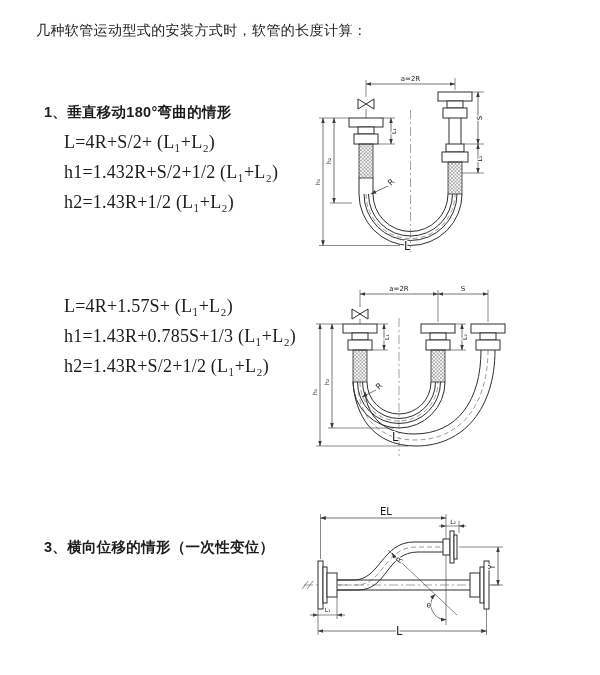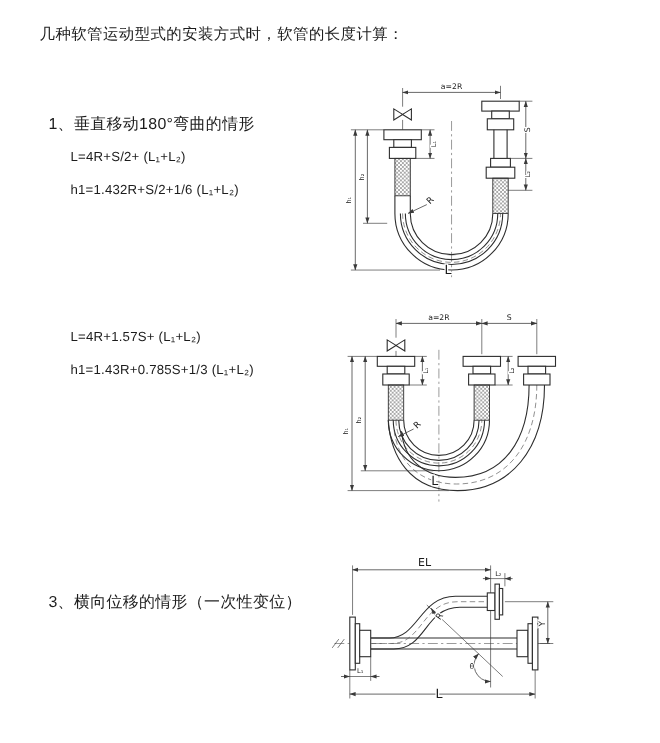--- a/index.html
+++ b/index.html
@@ -10,7 +10,7 @@
   #sec1{top:103px}
   #sec2{top:297px}
   #sec3{top:538px}
-  .heading{font-size:14.5px;font-weight:400;letter-spacing:.3px;margin:0 0 11px 0}
+  .heading{font-size:14.5px;font-weight:700;letter-spacing:.3px;margin:0 0 11px 0}
   .formula{font-family:Liberation Sans, sans-serif;font-size:12px;line-height:18px;margin:0 0 12px 20px;letter-spacing:.2px}
   svg.diagram{position:absolute}
   #d1{left:312px;top:66px}

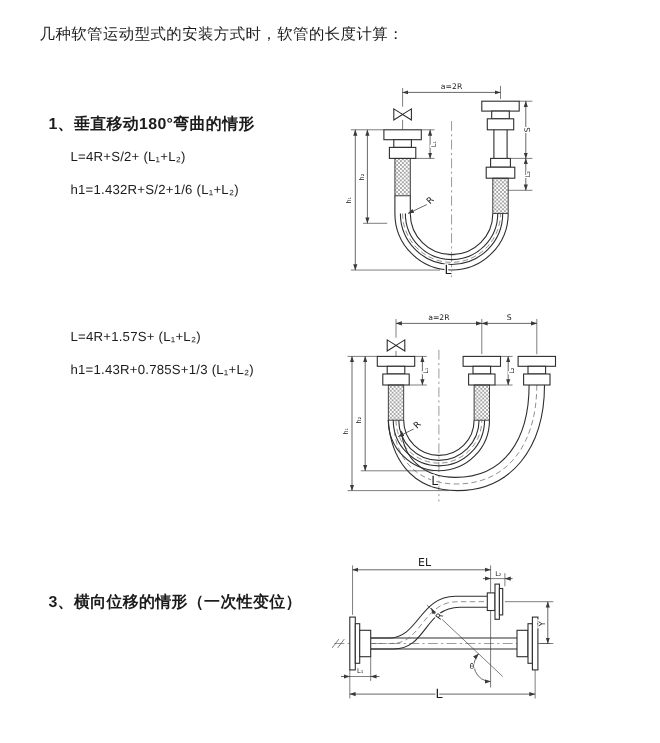--- a/index.html
+++ b/index.html
@@ -11,7 +11,7 @@
   #sec2{top:297px}
   #sec3{top:538px}
   .heading{font-size:14.5px;font-weight:700;letter-spacing:.3px;margin:0 0 11px 0}
-  .formula{font-family:Liberation Sans, sans-serif;font-size:12px;line-height:18px;margin:0 0 12px 20px;letter-spacing:.2px}
+  .formula{font-family:Liberation Serif, serif;font-size:18px;line-height:18px;margin:0 0 12px 20px;letter-spacing:.2px}
   svg.diagram{position:absolute}
   #d1{left:312px;top:66px}
   #d2{left:308px;top:280px}

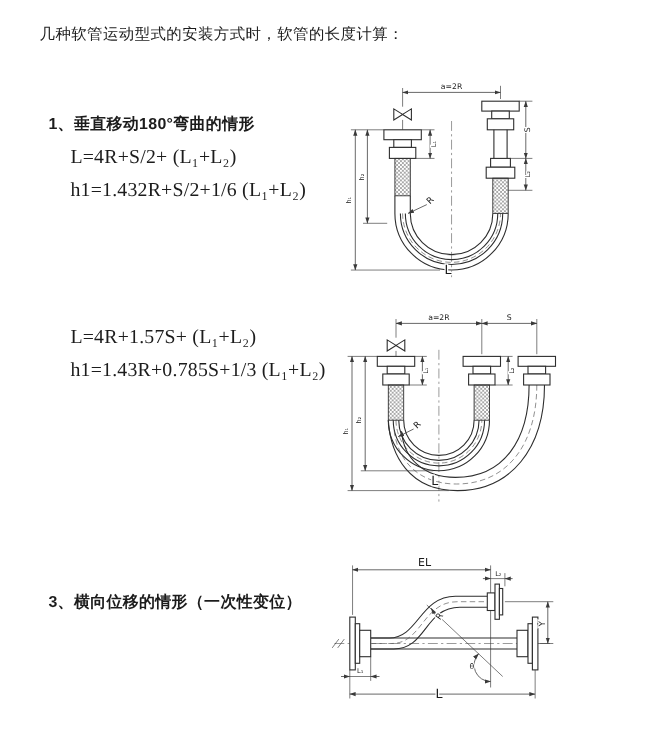--- a/index.html
+++ b/index.html
@@ -47,7 +47,7 @@
 <section class="sec" id="sec1">
   <div class="heading">1、垂直移动180°弯曲的情形</div>
   <div class="formula">L=4R+S/2+ (L₁+L₂)</div>
-  <div class="formula">h1=1.432R+S/2+1/6 (L₁+L₂)</div>
+  <div class="formula">h1=1.432R+S/2+1/2 (L₁+L₂)</div>
 </section>
 
 <section class="sec" id="sec2">

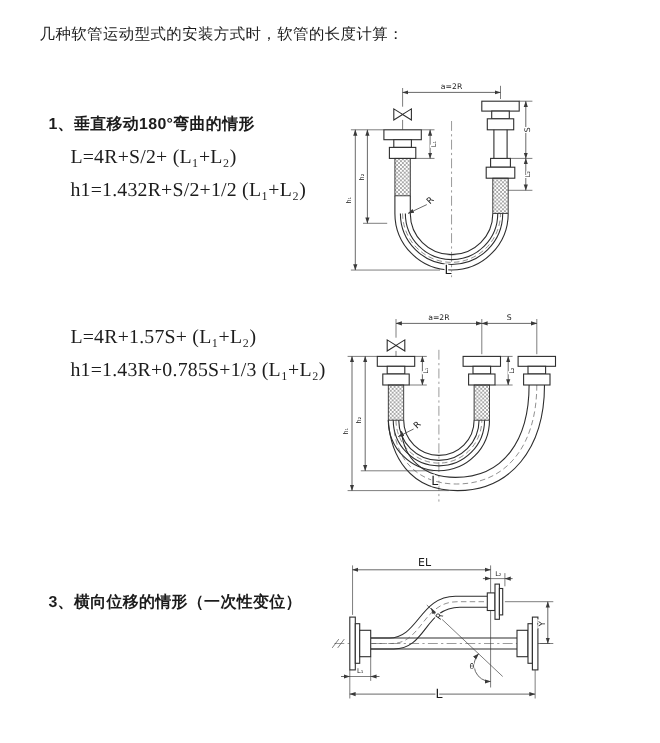--- a/index.html
+++ b/index.html
@@ -48,6 +48,7 @@
   <div class="heading">1、垂直移动180°弯曲的情形</div>
   <div class="formula">L=4R+S/2+ (L₁+L₂)</div>
   <div class="formula">h1=1.432R+S/2+1/2 (L₁+L₂)</div>
+  <div class="formula">h2=1.43R+1/2 (L₁+L₂)</div>
 </section>
 
 <section class="sec" id="sec2">

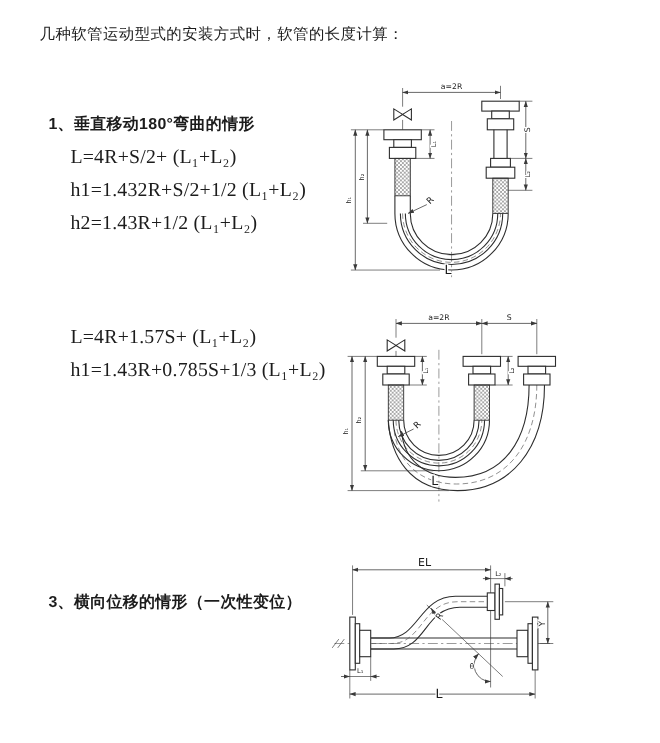--- a/index.html
+++ b/index.html
@@ -54,6 +54,7 @@
 <section class="sec" id="sec2">
   <div class="formula">L=4R+1.57S+ (L₁+L₂)</div>
   <div class="formula">h1=1.43R+0.785S+1/3 (L₁+L₂)</div>
+  <div class="formula">h2=1.43R+S/2+1/2 (L₁+L₂)</div>
 </section>
 
 <section class="sec" id="sec3">

